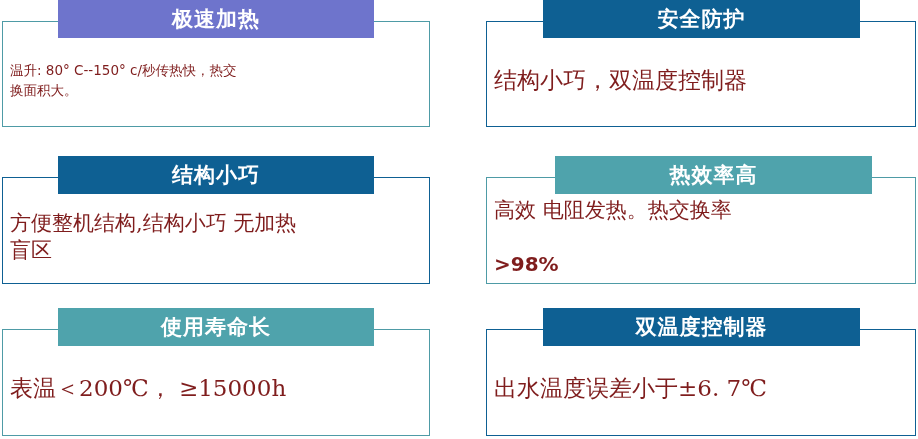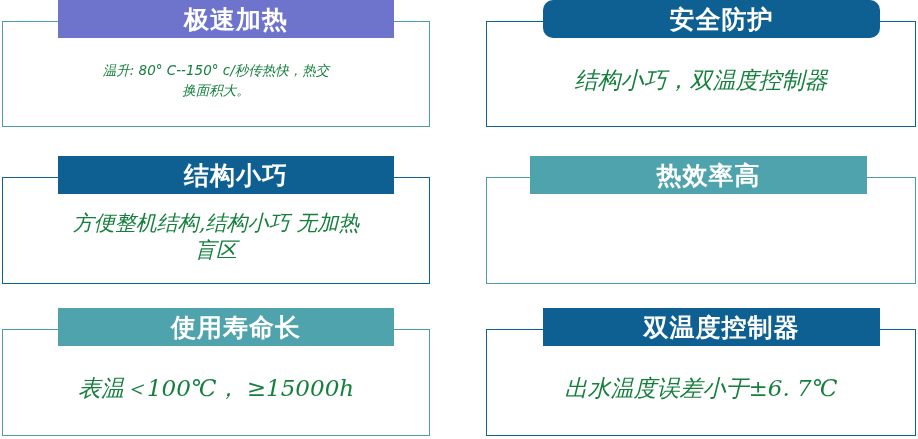--- a/index.html
+++ b/index.html
@@ -48,12 +48,11 @@
     align-items: center;
     justify-content: center;
     color: #ffffff;
-    font-size: 25px;
+    font-size: 21px;
     font-weight: bold;
     letter-spacing: 1px;
     z-index: 3;
     font-family: "DejaVu Sans", "Liberation Sans", sans-serif;
-    padding-left: 20px;
   }
 
   .card-body {

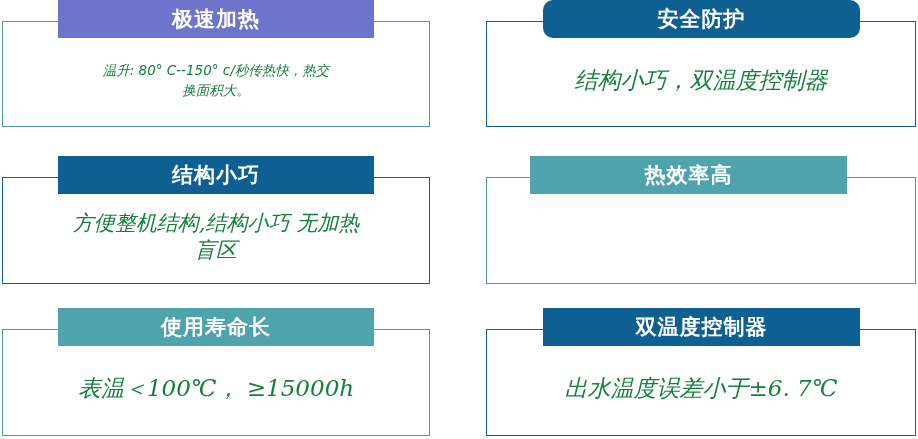--- a/index.html
+++ b/index.html
@@ -103,7 +103,7 @@
 
   <div class="card blue" style="left:486px; top:0px; width:430px; height:127px;">
     <div class="card-box" style="border-color:#0e6093;"></div>
-    <div class="card-header" style="background:#0e6093; left:57px; width:317px;border-radius:10px;">安全防护</div>
+    <div class="card-header" style="background:#0e6093; left:57px; width:317px;">安全防护</div>
     <div class="card-body body-lg">
       <div class="txt">结构小巧，双温度控制器</div>
     </div>

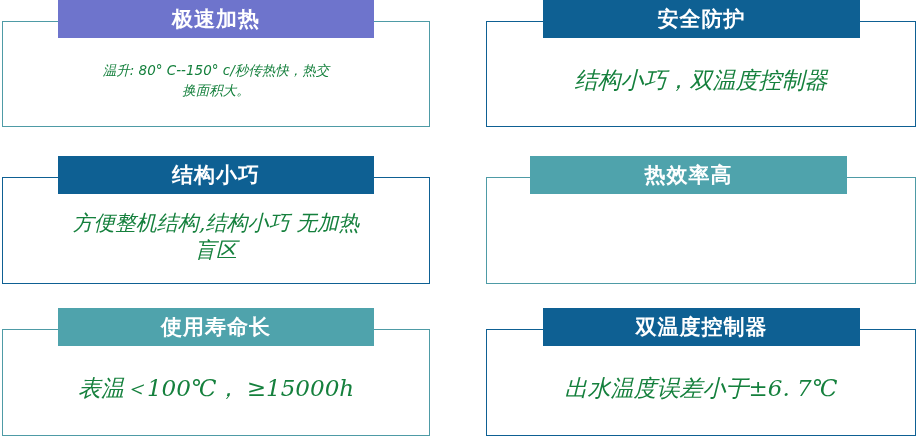--- a/index.html
+++ b/index.html
@@ -64,11 +64,10 @@
     display: flex;
     align-items: center;
     justify-content: center;
-    text-align: center;
+    text-align: left;
     z-index: 2;
-    color: #15803d;
+    color: #7f1d1d;
     font-family: "DejaVu Serif", "Liberation Serif", serif;
-    font-style: italic;
   }
   .card-body .txt {
     width: 100%;

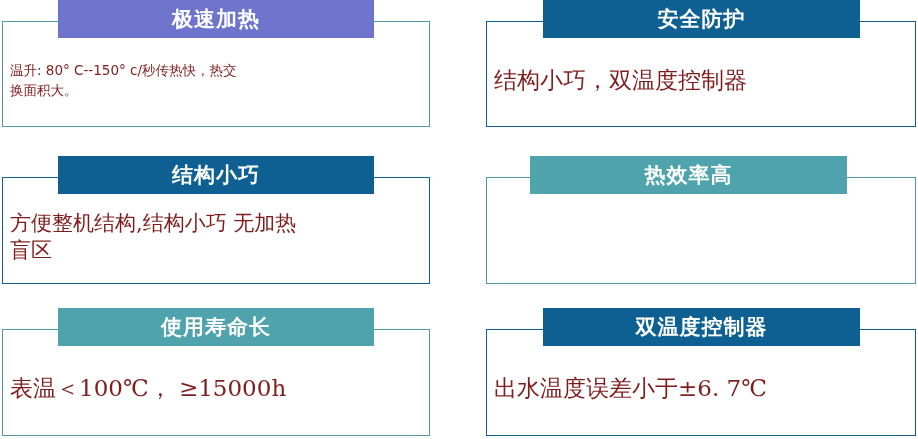--- a/index.html
+++ b/index.html
@@ -119,7 +119,7 @@
 
   <div class="card teal" style="left:486px; top:156px; width:430px; height:128px;">
     <div class="card-box" style="border-color:#4e9ba6;"></div>
-    <div class="card-header" style="background:#4fa3ac; left:44px; width:317px;">热效率高</div>
+    <div class="card-header" style="background:#4fa3ac; left:69px; width:317px;">热效率高</div>
   </div>
 
   <div class="card teal" style="left:2px; top:308px; width:428px; height:128px;">

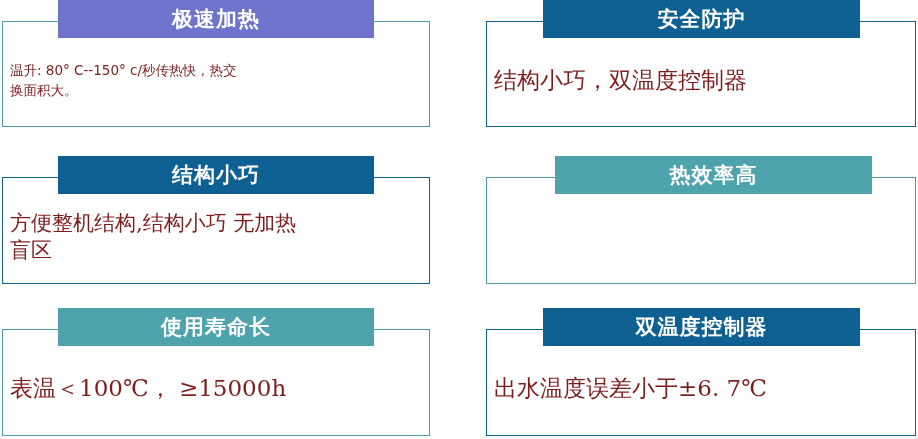--- a/index.html
+++ b/index.html
@@ -120,6 +120,12 @@
   <div class="card teal" style="left:486px; top:156px; width:430px; height:128px;">
     <div class="card-box" style="border-color:#4e9ba6;"></div>
     <div class="card-header" style="background:#4fa3ac; left:69px; width:317px;">热效率高</div>
+    <div class="card-body body-md">
+      <div class="txt">
+        <div>高效 电阻发热。热交换率</div>
+        <div class="emph">&gt;98%</div>
+      </div>
+    </div>
   </div>
 
   <div class="card teal" style="left:2px; top:308px; width:428px; height:128px;">

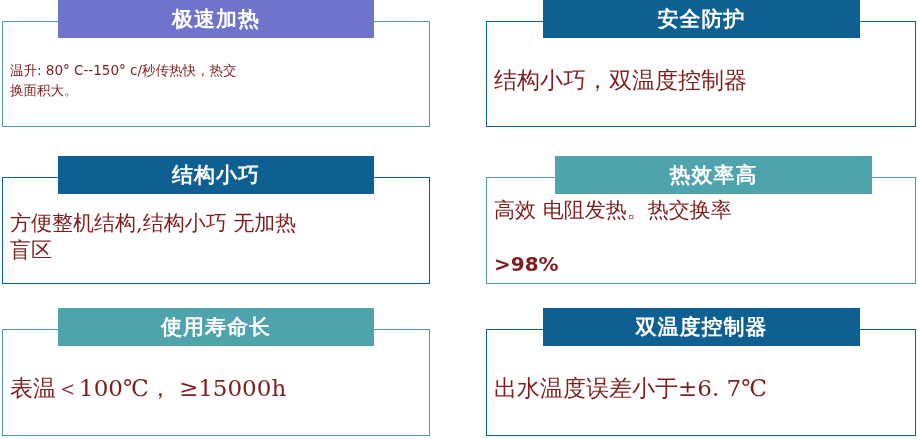--- a/index.html
+++ b/index.html
@@ -132,7 +132,7 @@
     <div class="card-box" style="border-color:#4e9ba6;"></div>
     <div class="card-header" style="background:#4fa3ac;text-align:right;">使用寿命长</div>
     <div class="card-body body-lg">
-      <div class="txt">表温＜100℃，  ≥15000h</div>
+      <div class="txt">表温＜200℃，  ≥15000h</div>
     </div>
   </div>
 

